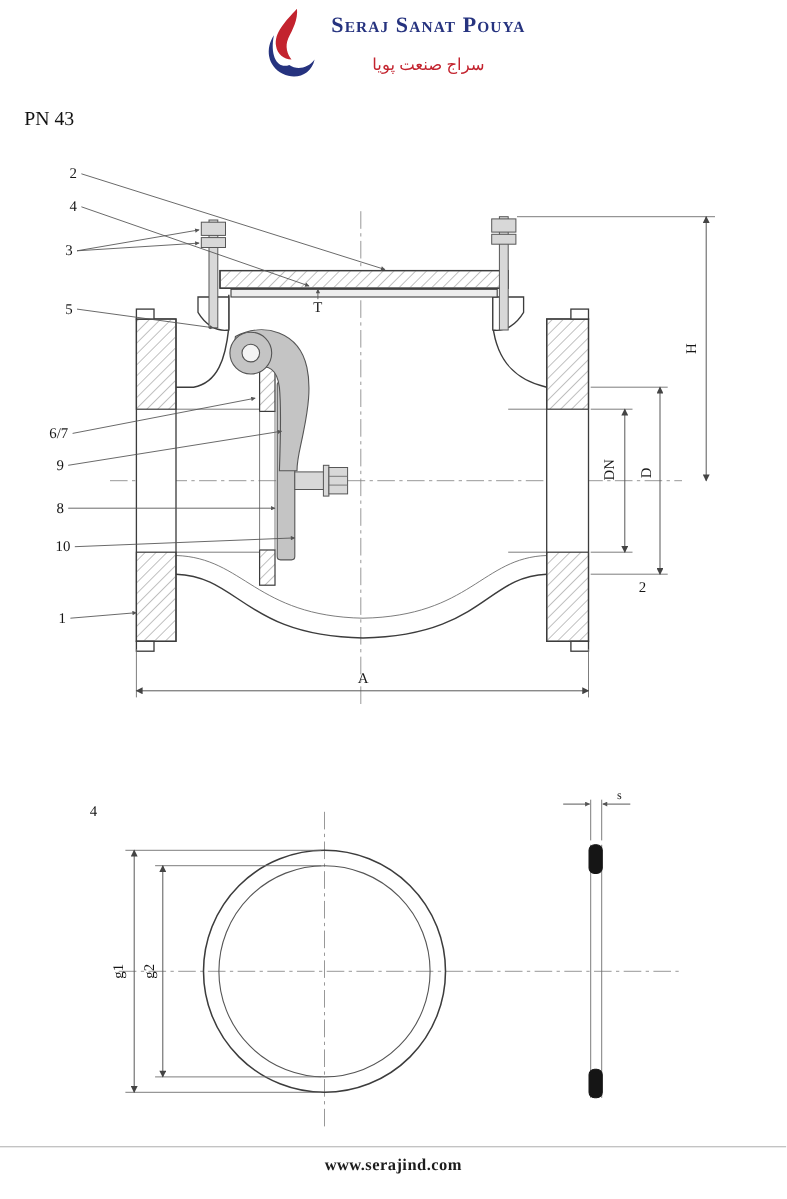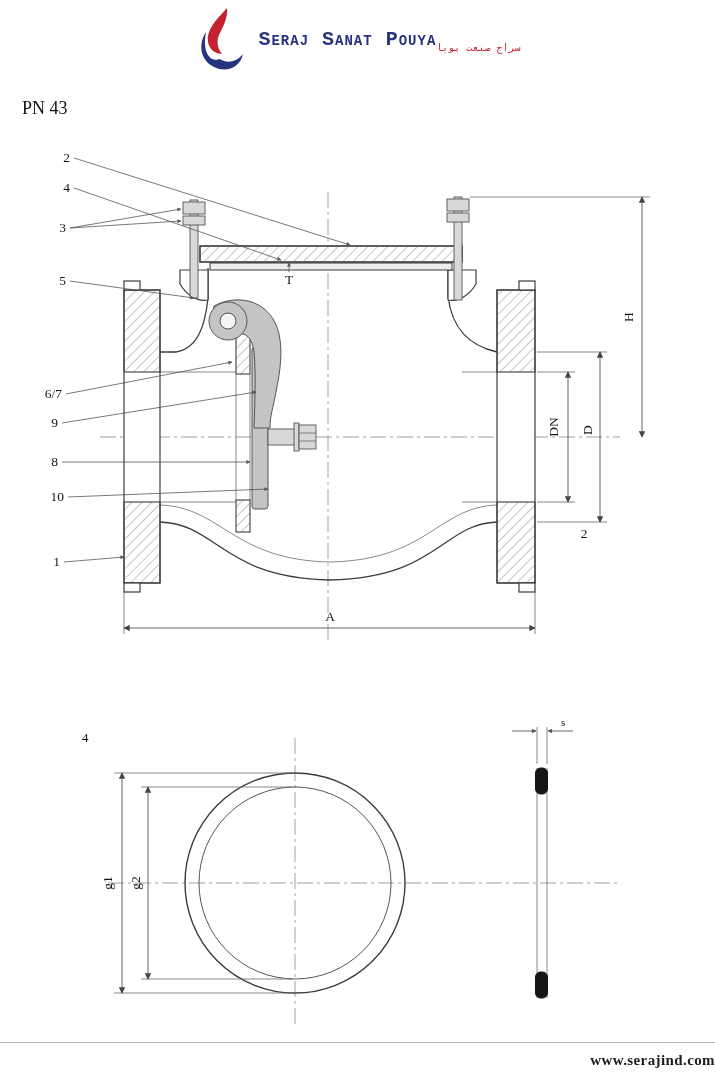--- a/index.html
+++ b/index.html
@@ -7,7 +7,7 @@
         font-family:"Liberation Serif",serif;}
   .header{position:absolute;top:6px;left:0;width:100%;display:flex;
           justify-content:center;align-items:center;gap:10px;}
-  .brand{display:flex;align-items:center;font-family:Liberation Mono, monospace;}
+  .brand{display:flex;flex-direction:column;align-items:center;}
   .brand-en{font-size:20px;font-weight:bold;font-variant:small-caps;
             letter-spacing:1px;color:#26337f;line-height:1.1;}
   .brand-fa{font-size:10px;color:#c3232e;letter-spacing:3px;margin-top:16px;direction:rtl;}

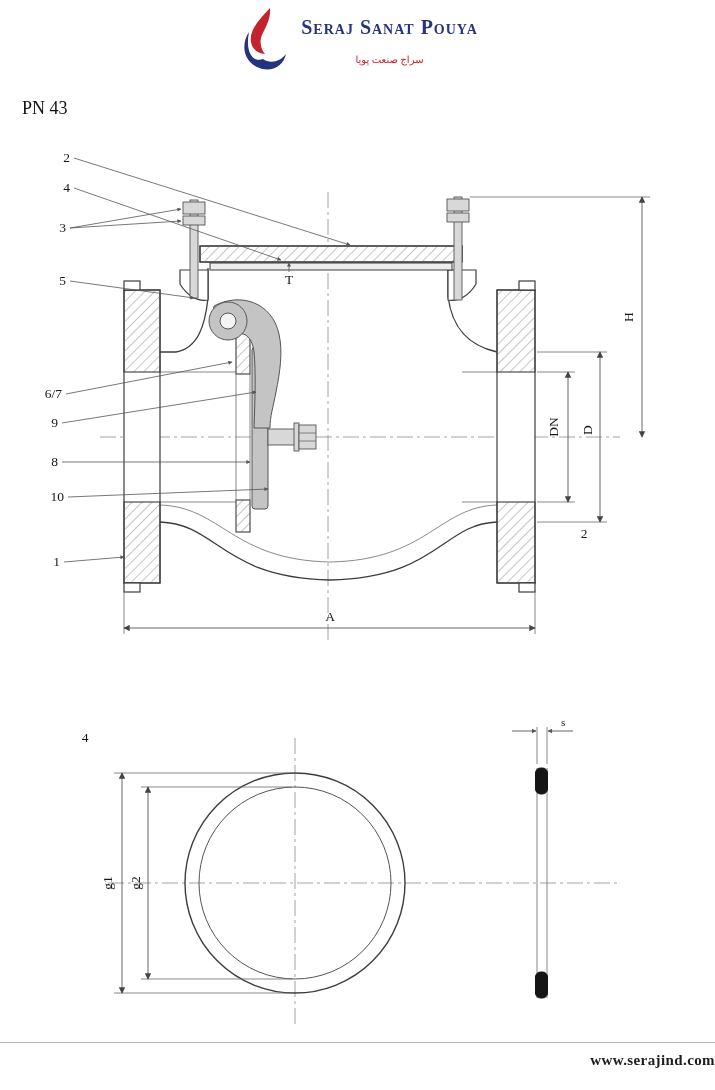--- a/index.html
+++ b/index.html
@@ -10,7 +10,7 @@
   .brand{display:flex;flex-direction:column;align-items:center;}
   .brand-en{font-size:20px;font-weight:bold;font-variant:small-caps;
             letter-spacing:1px;color:#26337f;line-height:1.1;}
-  .brand-fa{font-size:10px;color:#c3232e;letter-spacing:3px;margin-top:16px;direction:rtl;}
+  .brand-fa{font-size:15px;color:#c3232e;letter-spacing:3px;margin-top:16px;direction:rtl;}
   .pn{position:absolute;left:22px;top:98px;font-size:18px;color:#111;}
   .drawing{position:absolute;left:0;top:128px;}
   .footer-rule{position:absolute;left:0;top:1042px;width:715px;height:0;

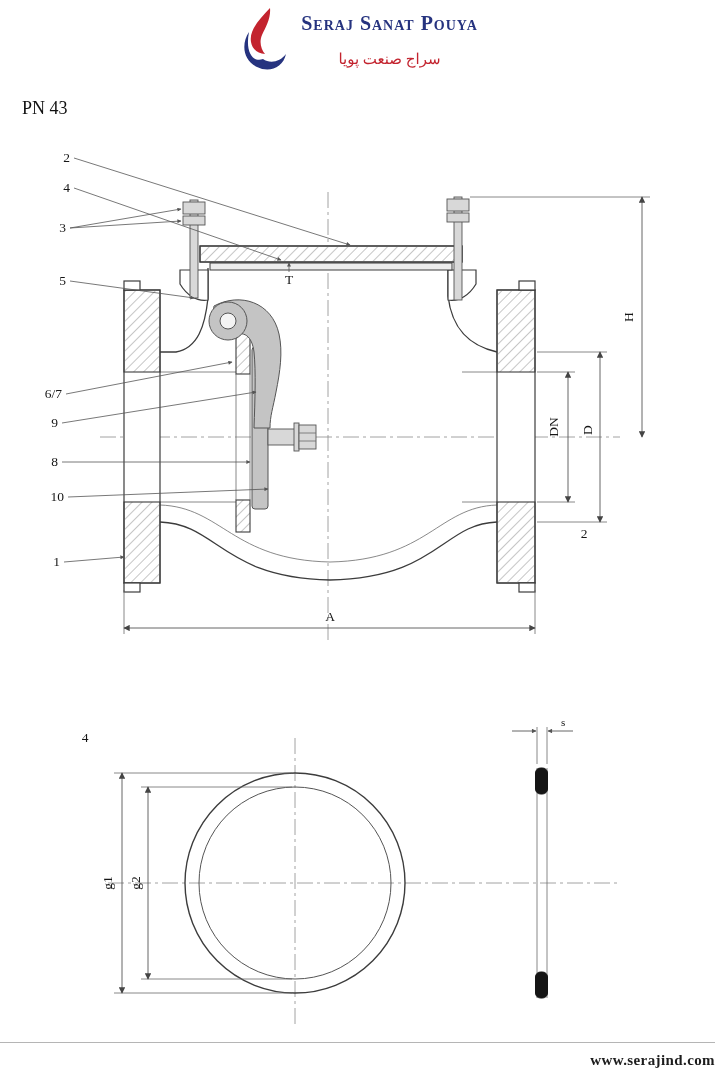--- a/index.html
+++ b/index.html
@@ -15,7 +15,7 @@
   .drawing{position:absolute;left:0;top:128px;}
   .footer-rule{position:absolute;left:0;top:1042px;width:715px;height:0;
                border-top:1px solid #b5b5b5;}
-  .footer{position:absolute;left:0;top:1052px;width:100%;text-align:right;
+  .footer{position:absolute;left:0;top:1052px;width:100%;text-align:center;
           font-weight:bold;font-size:15px;color:#1d1d1d;letter-spacing:.4px;}
   
   .ol{fill:none;stroke:#3c3c3c;stroke-width:1.3;stroke-linejoin:round;}

